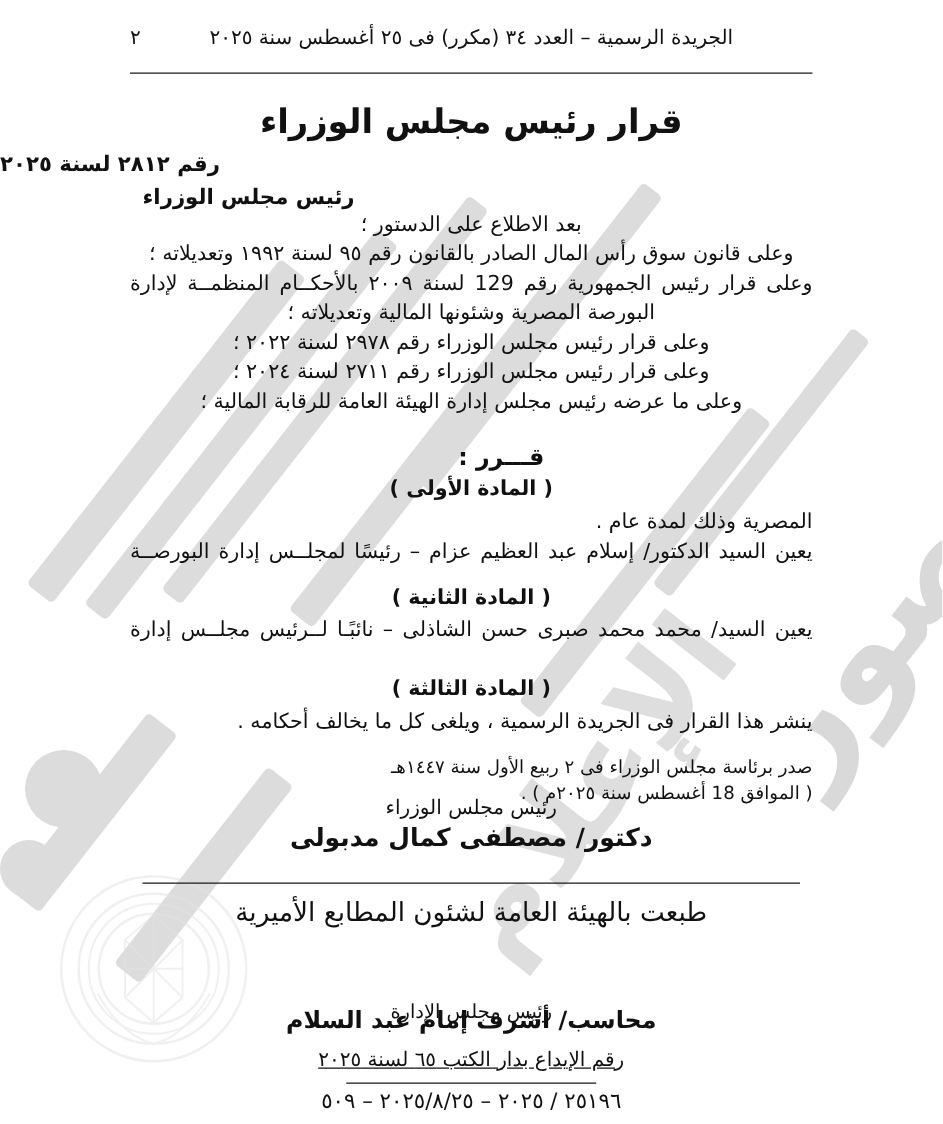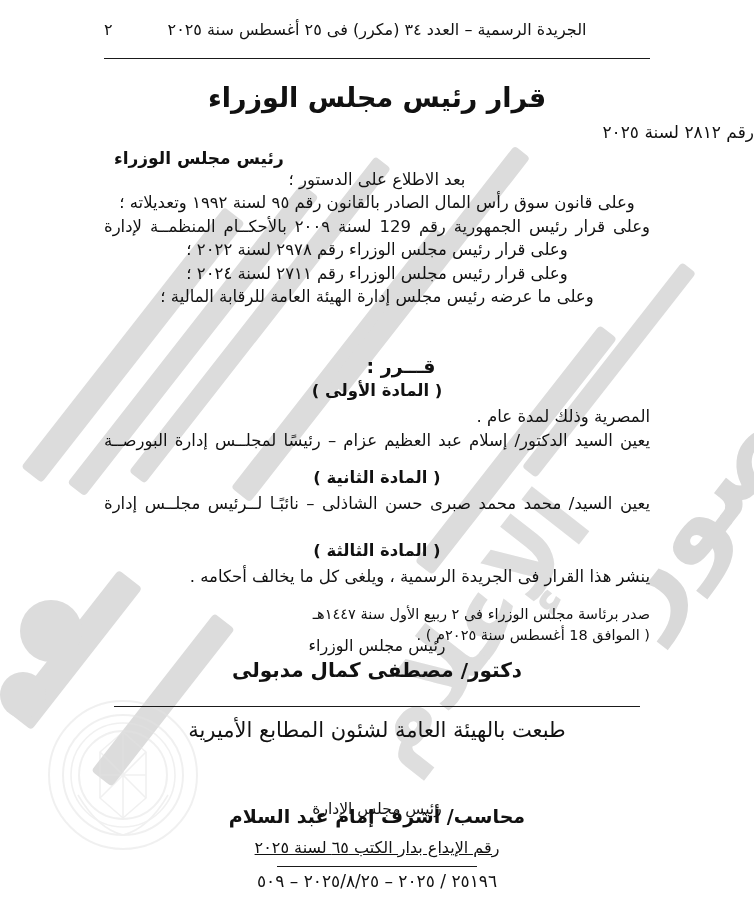--- a/index.html
+++ b/index.html
@@ -131,9 +131,9 @@
     top: 122px;
     left: 0;
     right: 0;
-    text-align: right;
+    text-align: left;
     font-size: 17px;
-    font-weight: normal;
+    font-weight: bold;
   }
 
   .issuer {

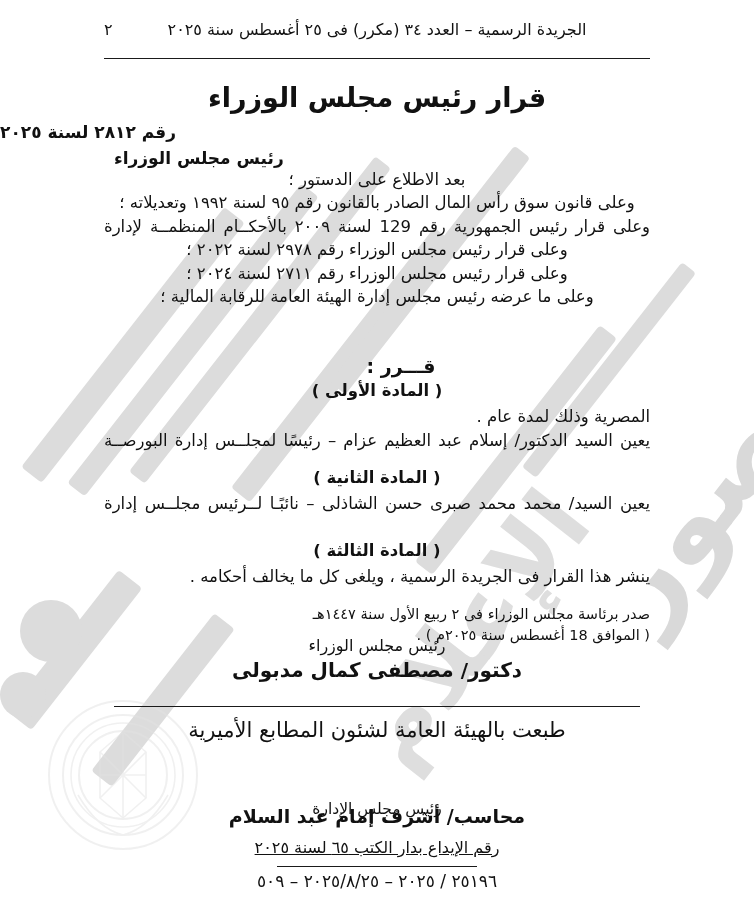--- a/index.html
+++ b/index.html
@@ -309,6 +309,7 @@
       <span class="ln">بعد الاطلاع على الدستور ؛</span>
       <span class="ln">وعلى قانون سوق رأس المال الصادر بالقانون رقم ٩٥ لسنة ١٩٩٢ وتعديلاته ؛</span>
       <span class="ln ln-justify">وعلى قرار رئيس الجمهورية رقم 129 لسنة ٢٠٠٩ بالأحكــام المنظمــة لإدارة</span>
+      <span class="ln ln-right">البورصة المصرية وشئونها المالية وتعديلاته ؛</span>
       <span class="ln">وعلى قرار رئيس مجلس الوزراء رقم ٢٩٧٨ لسنة ٢٠٢٢ ؛</span>
       <span class="ln">وعلى قرار رئيس مجلس الوزراء رقم ٢٧١١ لسنة ٢٠٢٤ ؛</span>
       <span class="ln">وعلى ما عرضه رئيس مجلس إدارة الهيئة العامة للرقابة المالية ؛</span>

